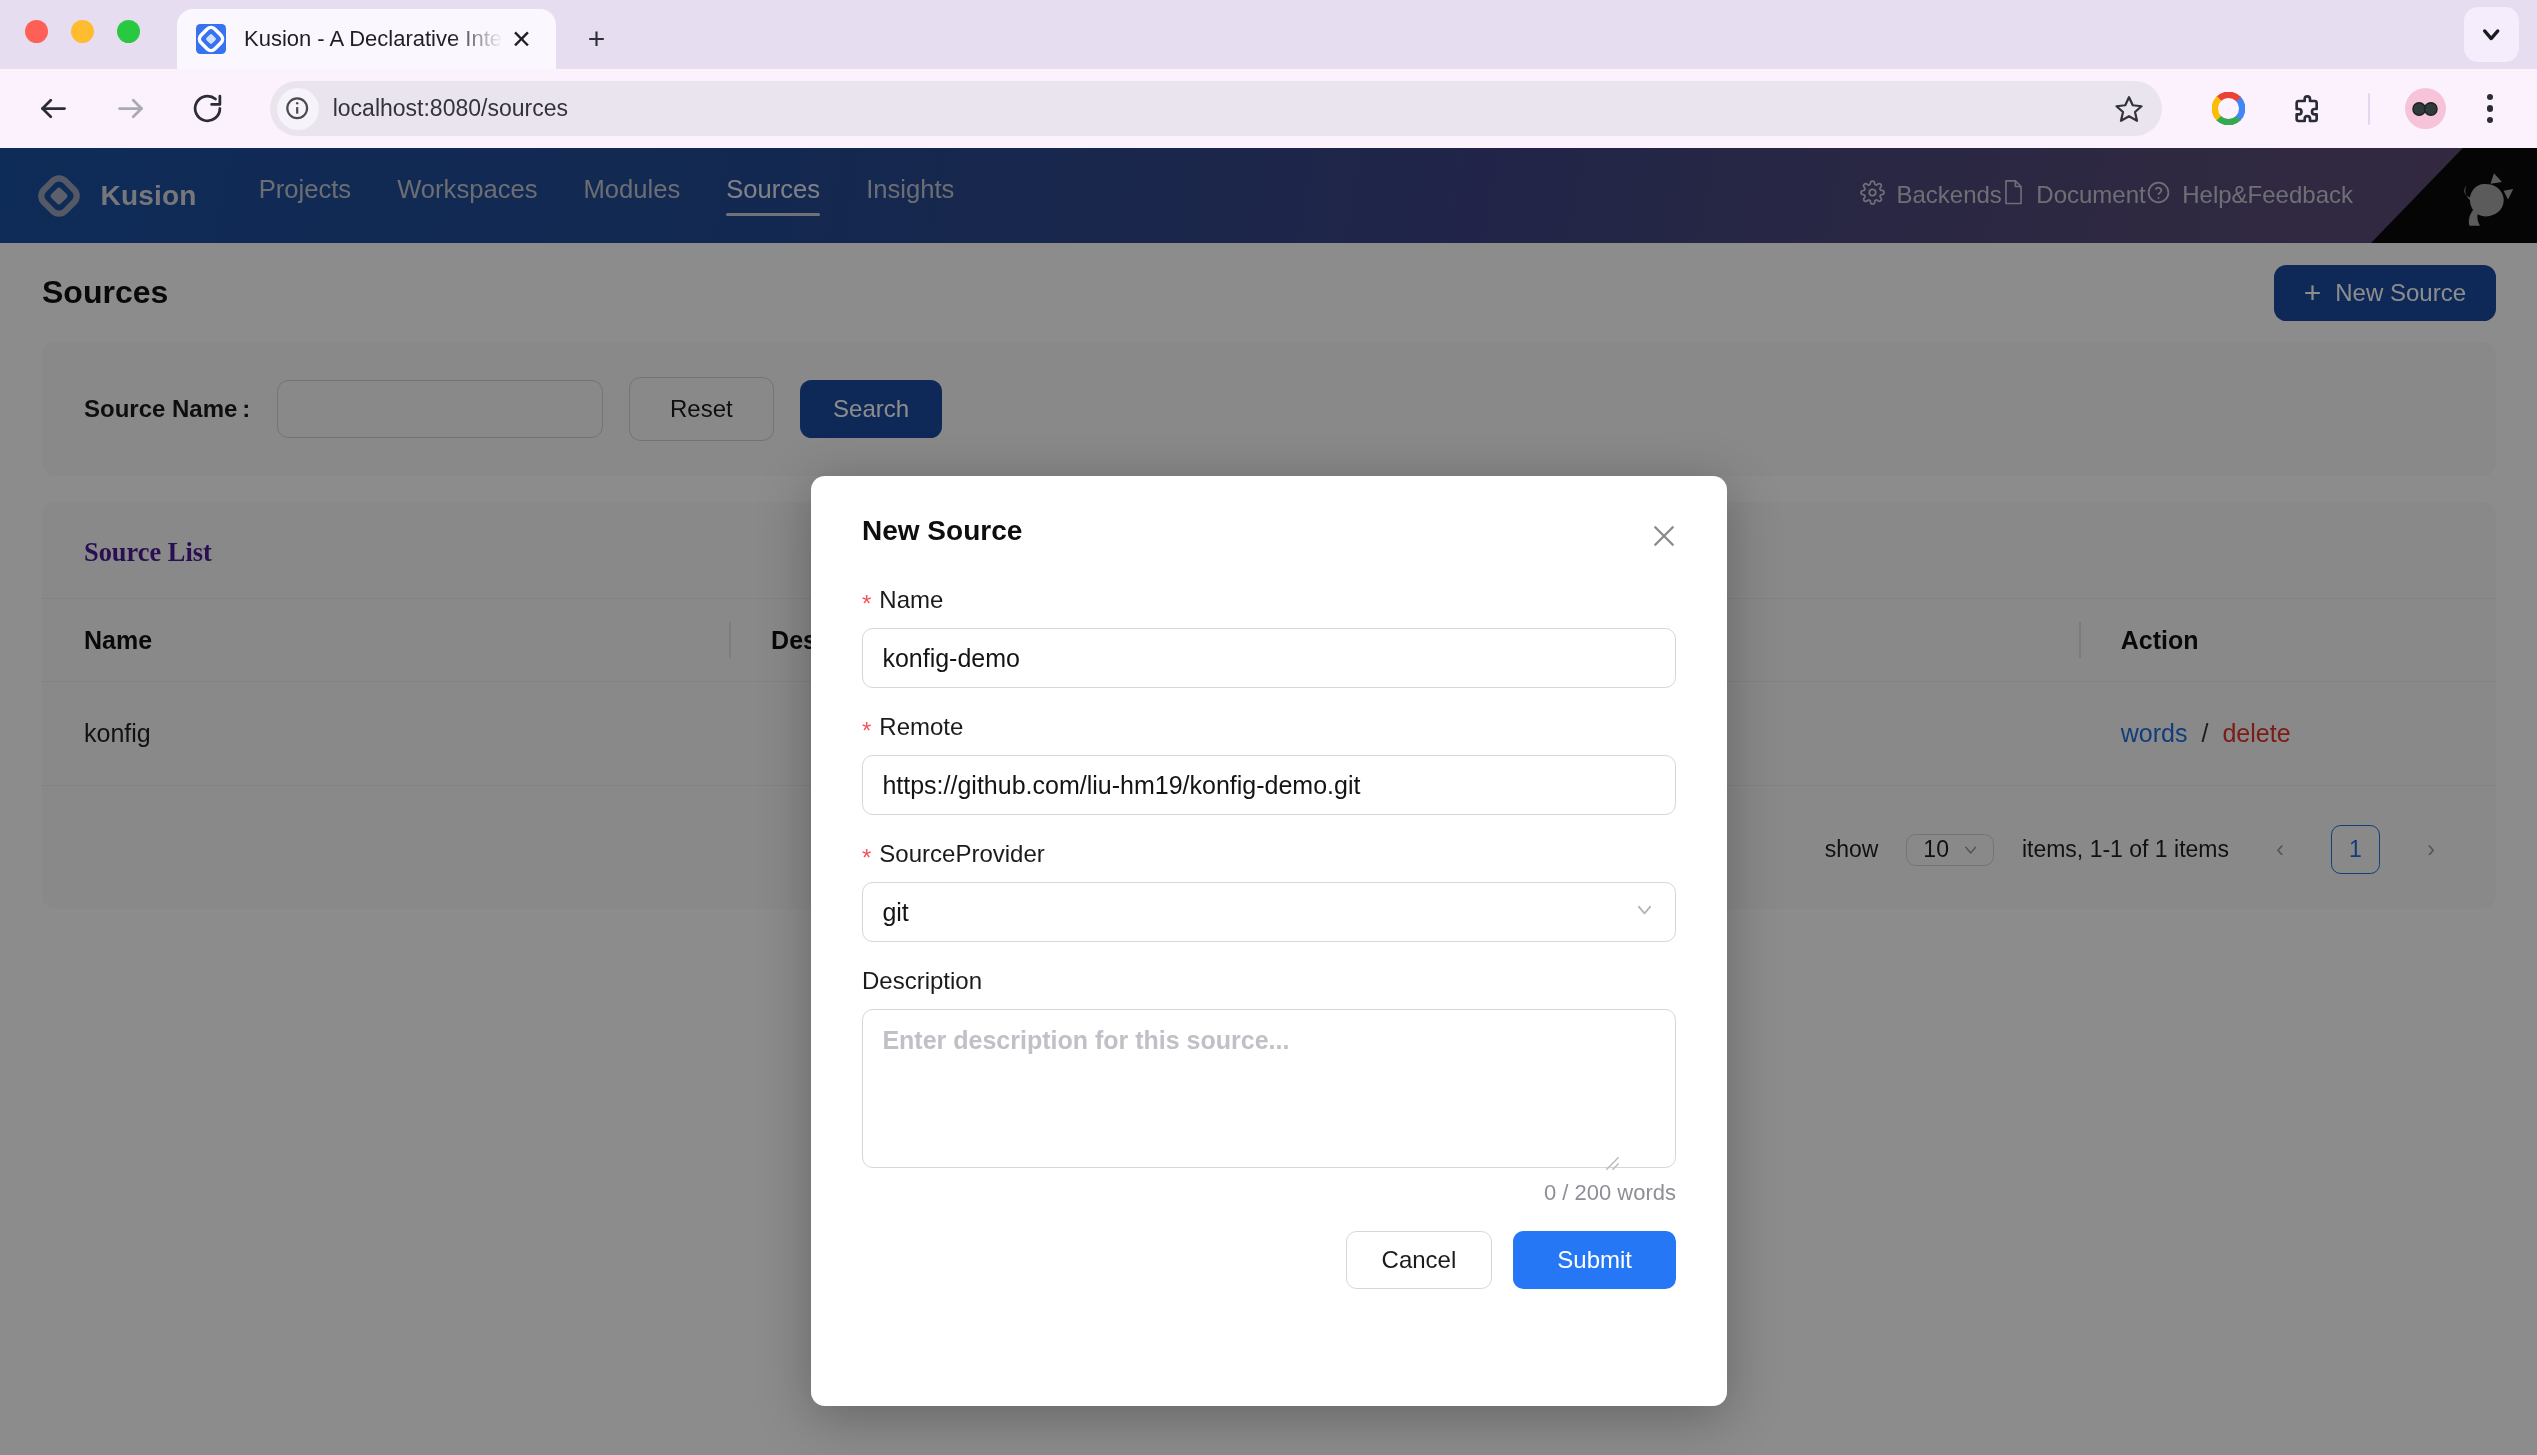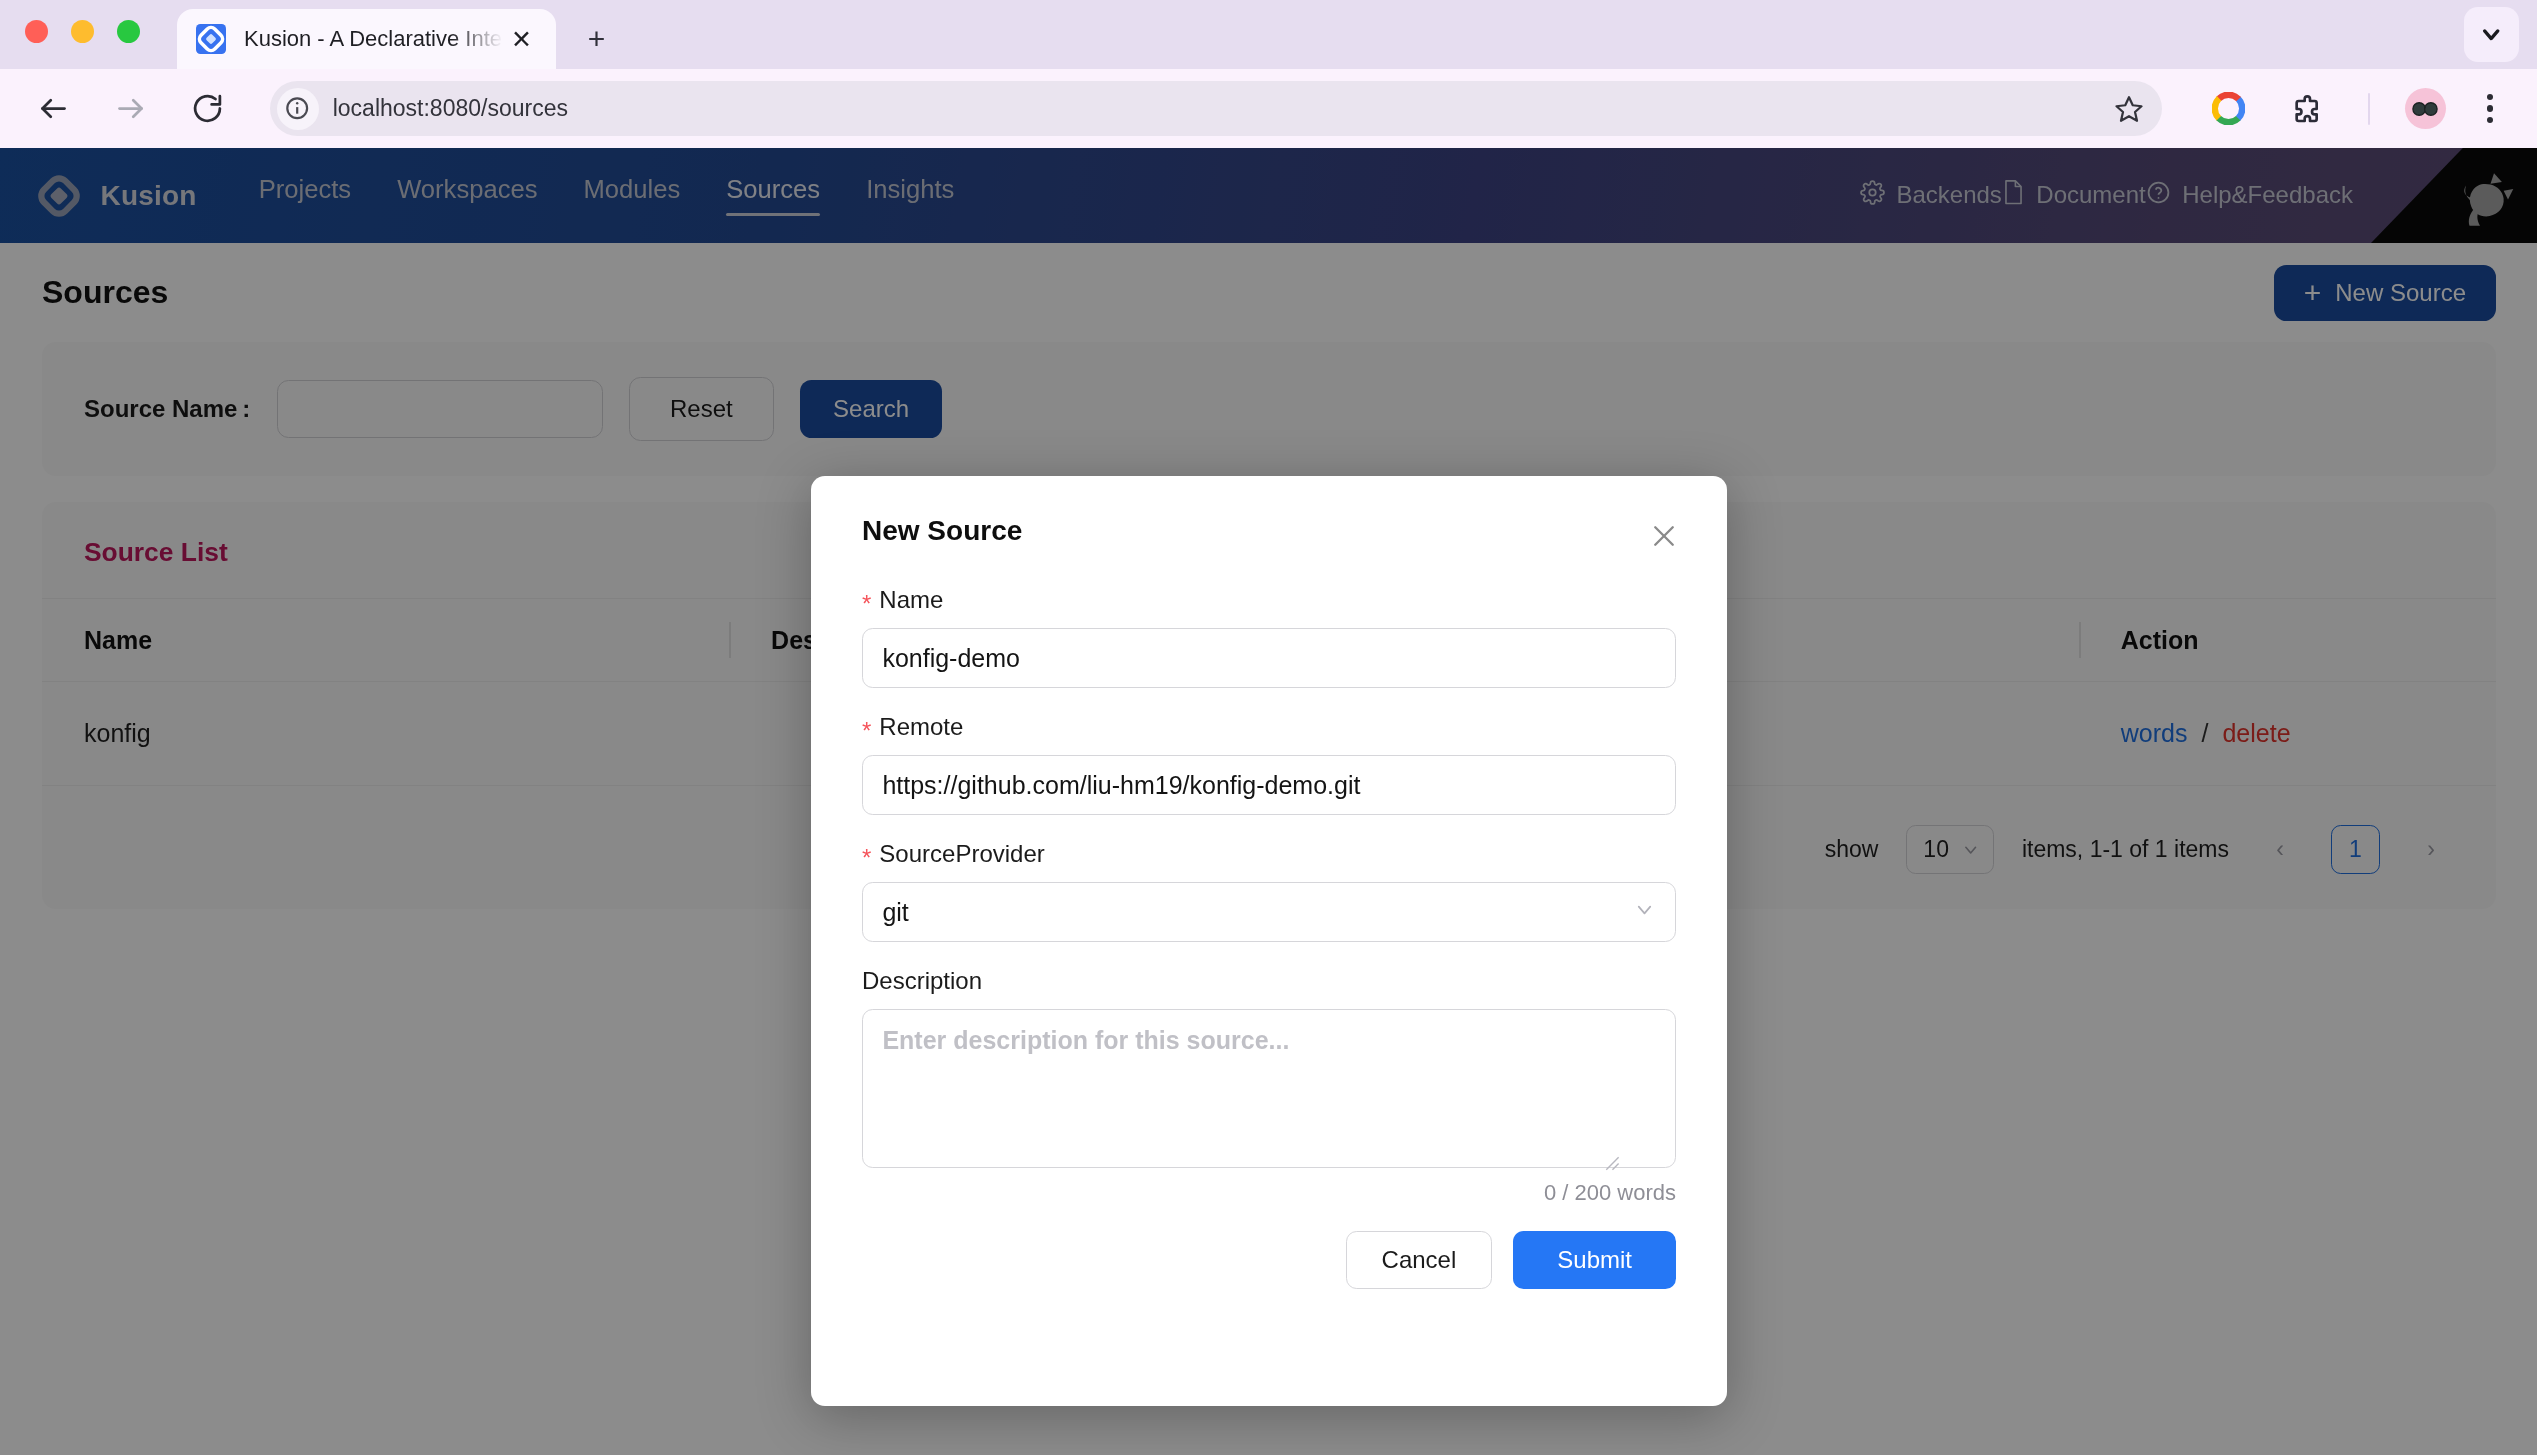--- a/index.html
+++ b/index.html
@@ -162,7 +162,7 @@
   }
 
   .list-card { background: #fafafa; border-radius: 14px; }
-  .list-title { font-size: 26.4px; font-weight: bold; color: #be185d; padding: 35px 42px 30px; }
+  .list-title { font-size: 26.4px; font-weight: bold; color: #4c1d95; padding: 35px 42px 30px; font-family: Liberation Serif, serif; }
   table { width: 100%; border-collapse: collapse; }
   thead th {
     text-align: left; font-size: 25px; font-weight: bold; color: #121212;

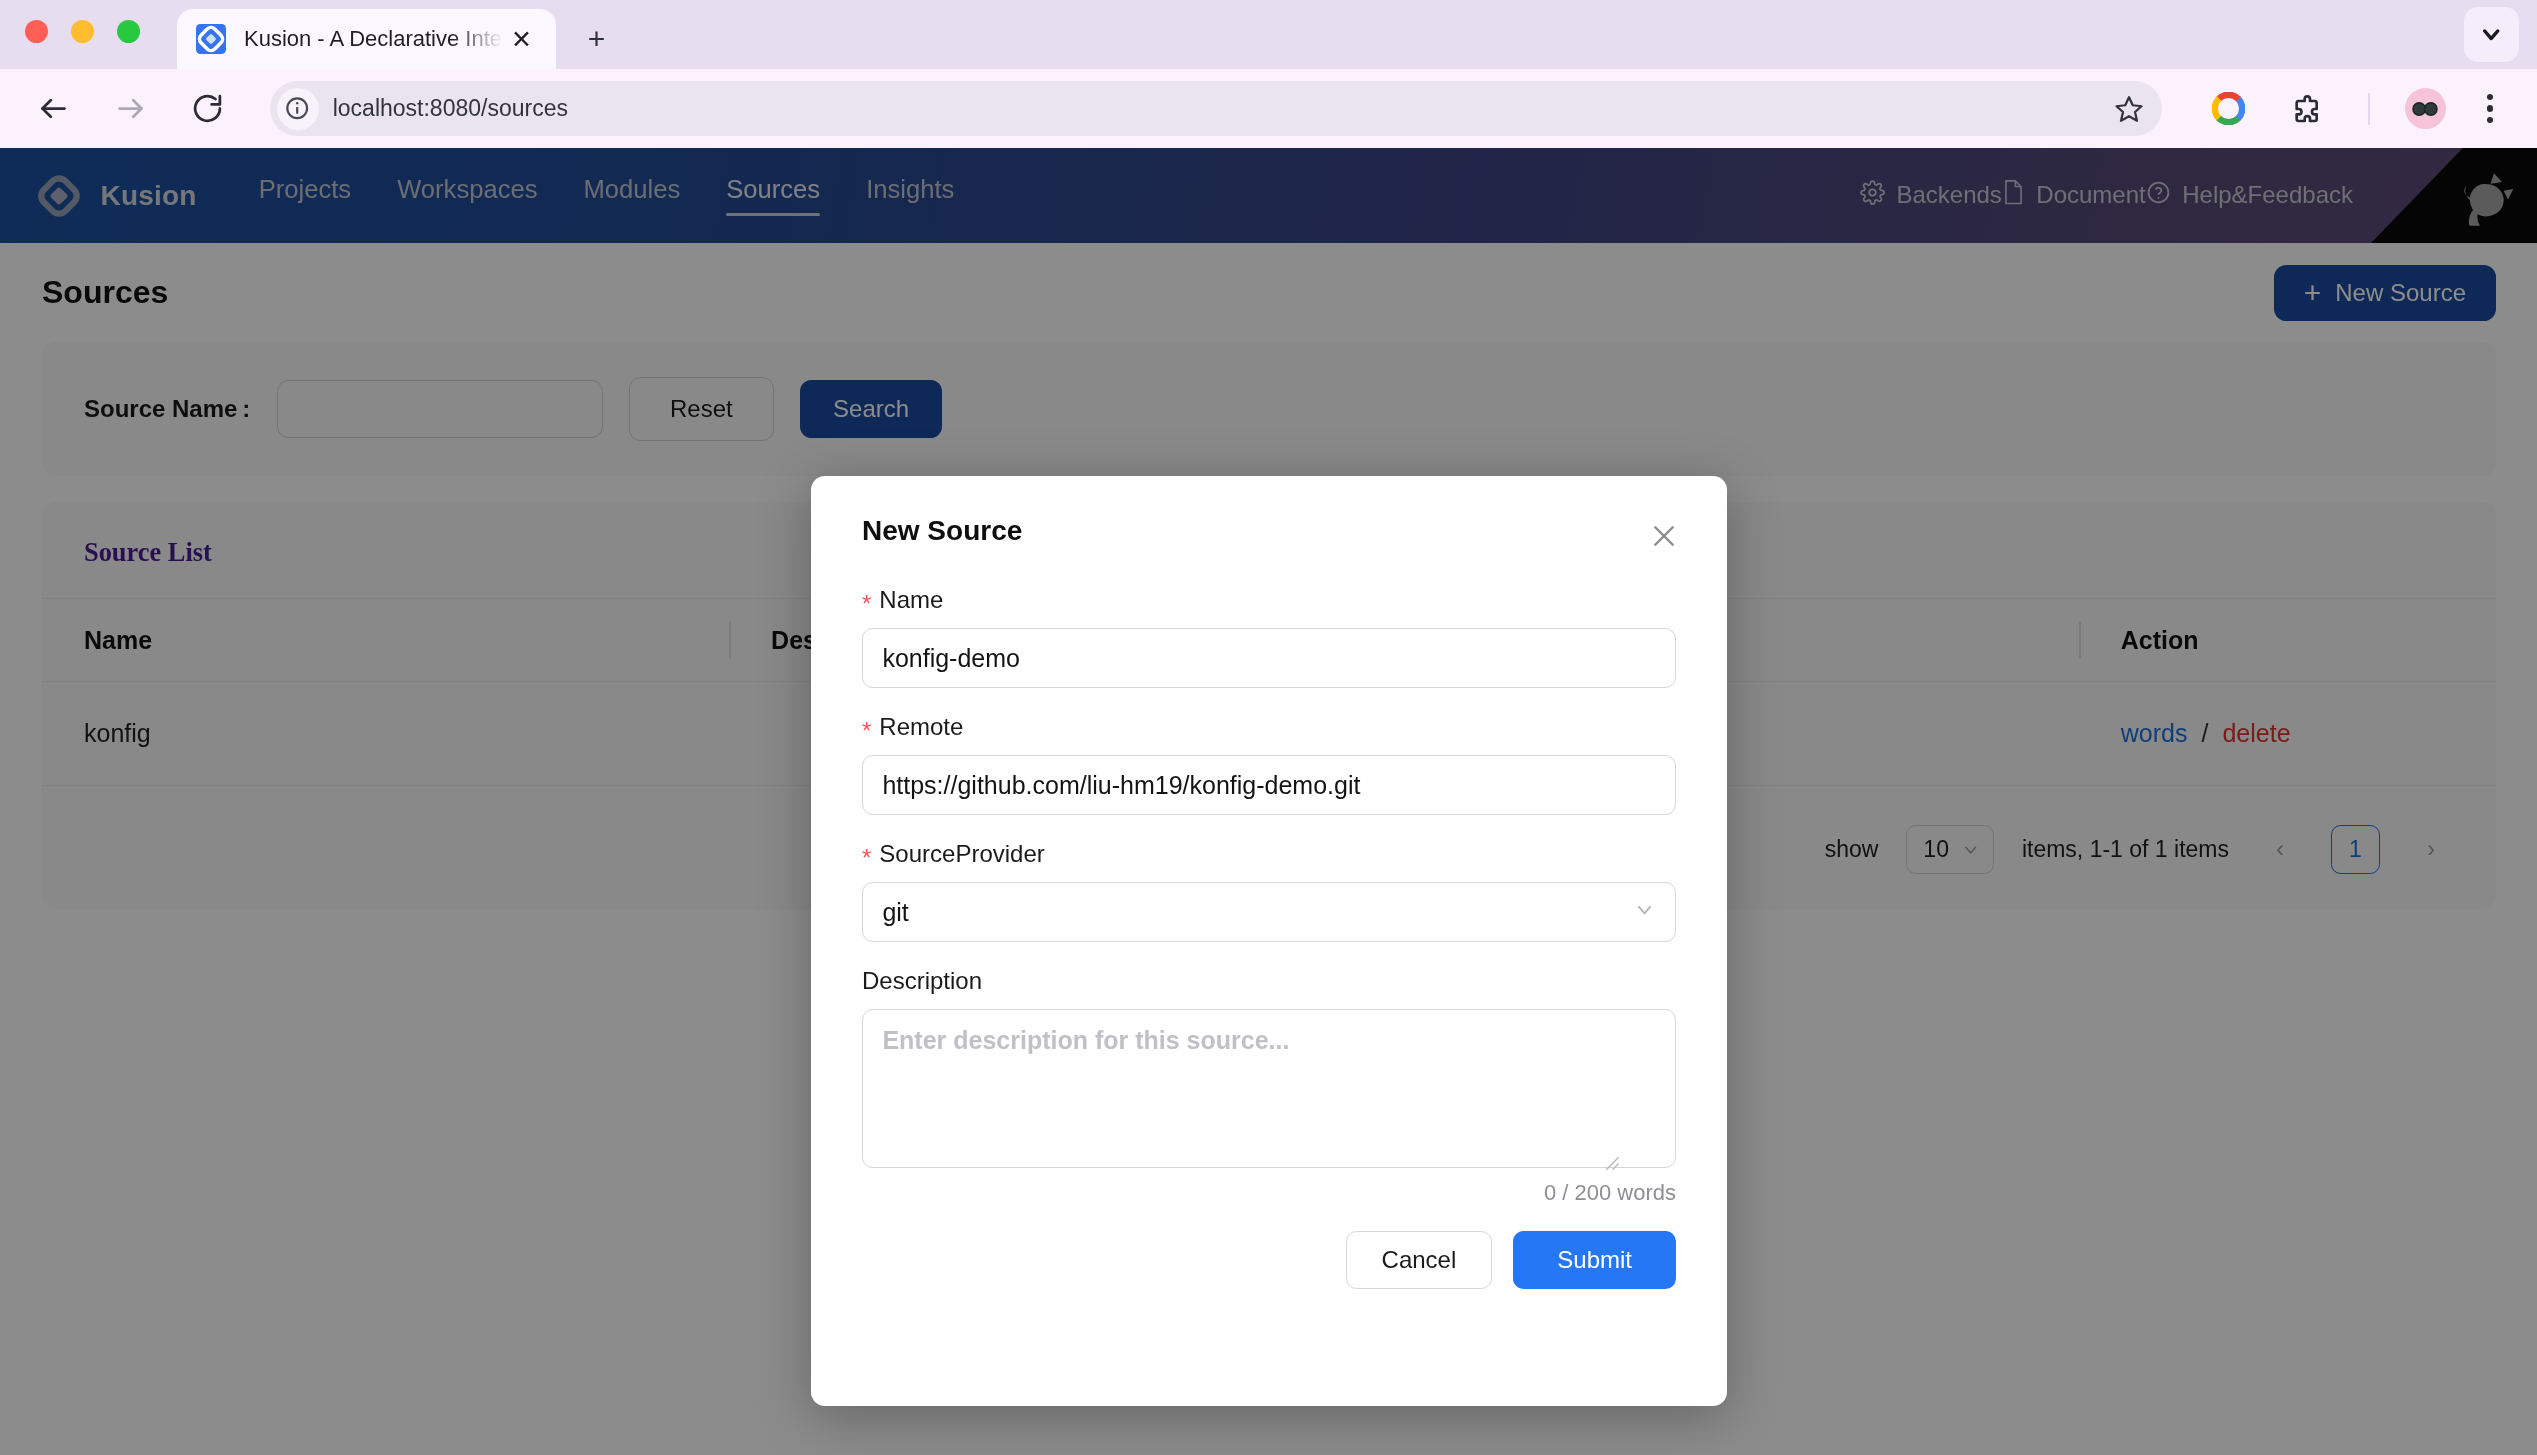--- a/index.html
+++ b/index.html
@@ -187,7 +187,7 @@
   }
   .pgsel {
     display: inline-flex; align-items: center; gap: 12.3px;
-    border: 0.9px solid #d4d4d8; border-radius: 9.7px; height: 49px; padding: 0 12.3px 0 16px;
+    border: 0.9px solid #d4d4d8; border-radius: 9.7px; height: 32px; padding: 0 12.3px 0 16px;
     font-size: 23px;
   }
   .pg-arrow { width: 46px; height: 49px; display: flex; align-items: center; justify-content: center; color: #9c9ca4; }

